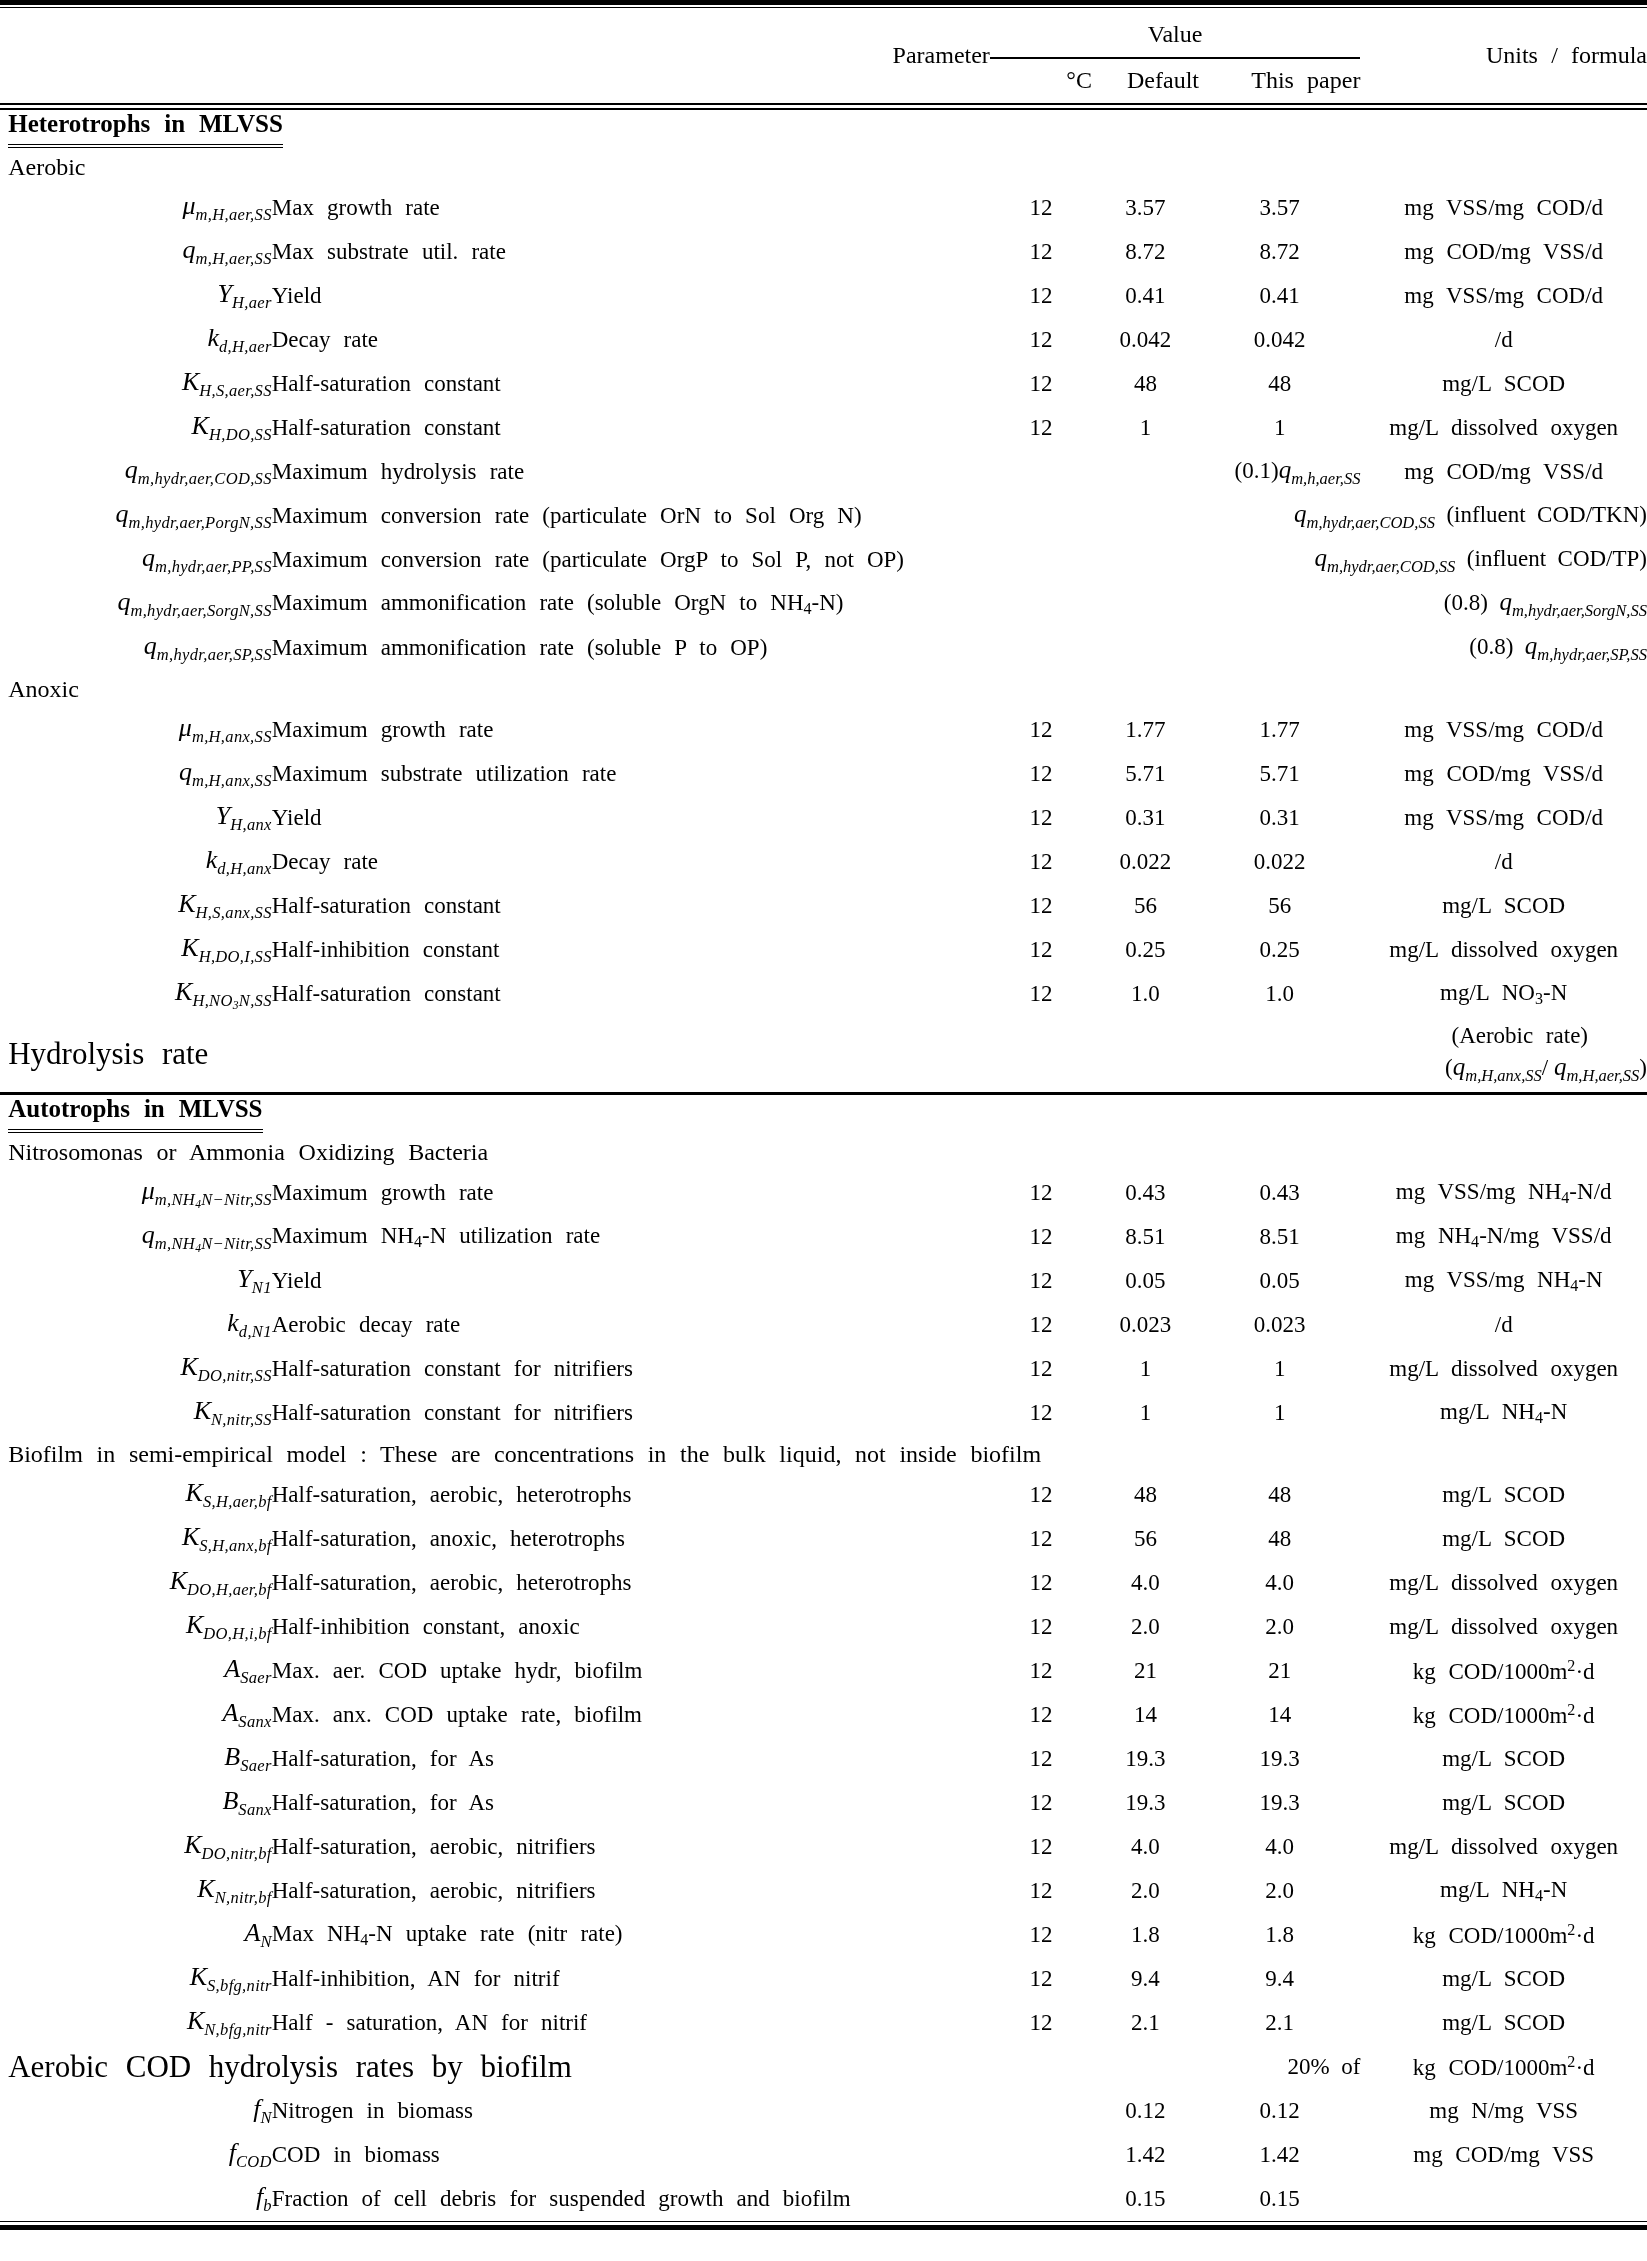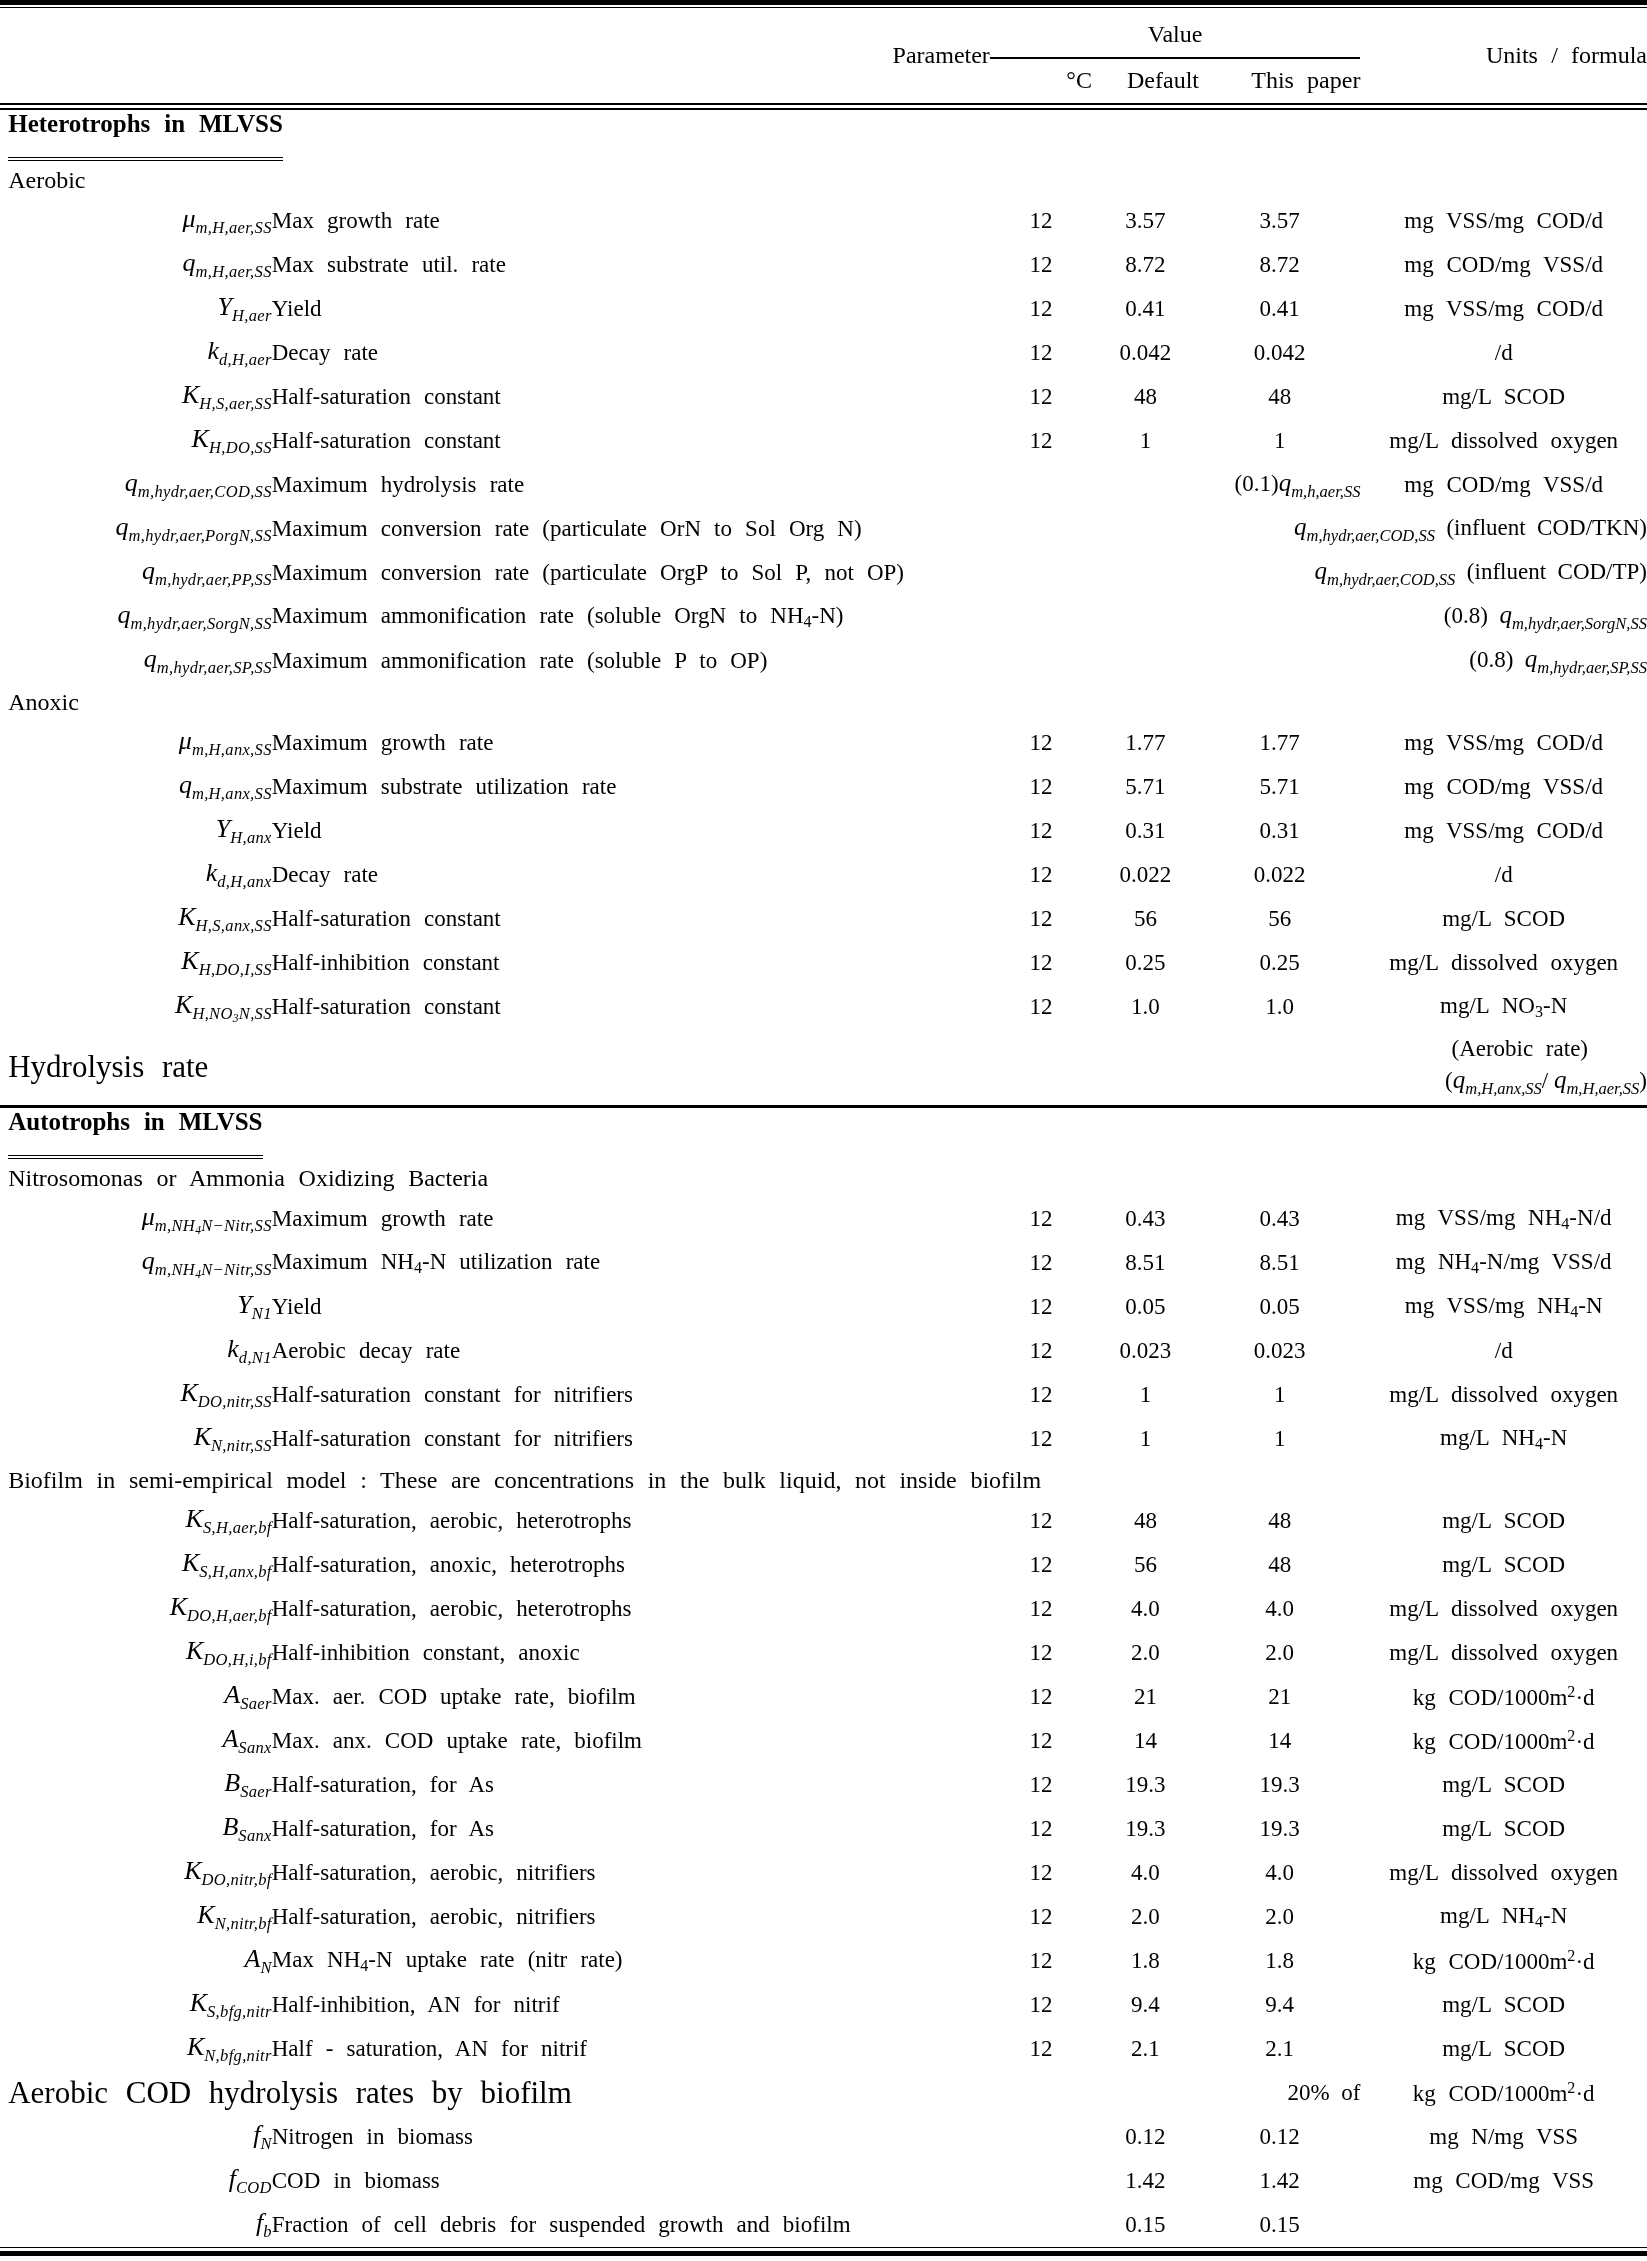--- a/index.html
+++ b/index.html
@@ -38,7 +38,7 @@
   .formula .ssub,.h .ssub{font-size:16.5px;font-style:italic;vertical-align:-0.35em;}
   td.span-label{padding-left:8.2px;font-size:31px;word-spacing:0.32em;}
   tr.s td{padding-left:8.2px;font-size:24px;word-spacing:0.32em;}
-  .sec-bold{font-weight:bold;font-size:25px;border-bottom:4.1px double #000;display:inline-block;padding-bottom:19px;}
+  .sec-bold{font-weight:bold;font-size:25px;border-bottom:4.1px double #000;display:inline-block;padding-bottom:6px;}
   tr.rule-above td{border-top:3.3px solid #000;}
   td.hydro-units{text-align:right;}
   .hydro-line1{padding-right:59px;word-spacing:0.3em;font-size:23px;}

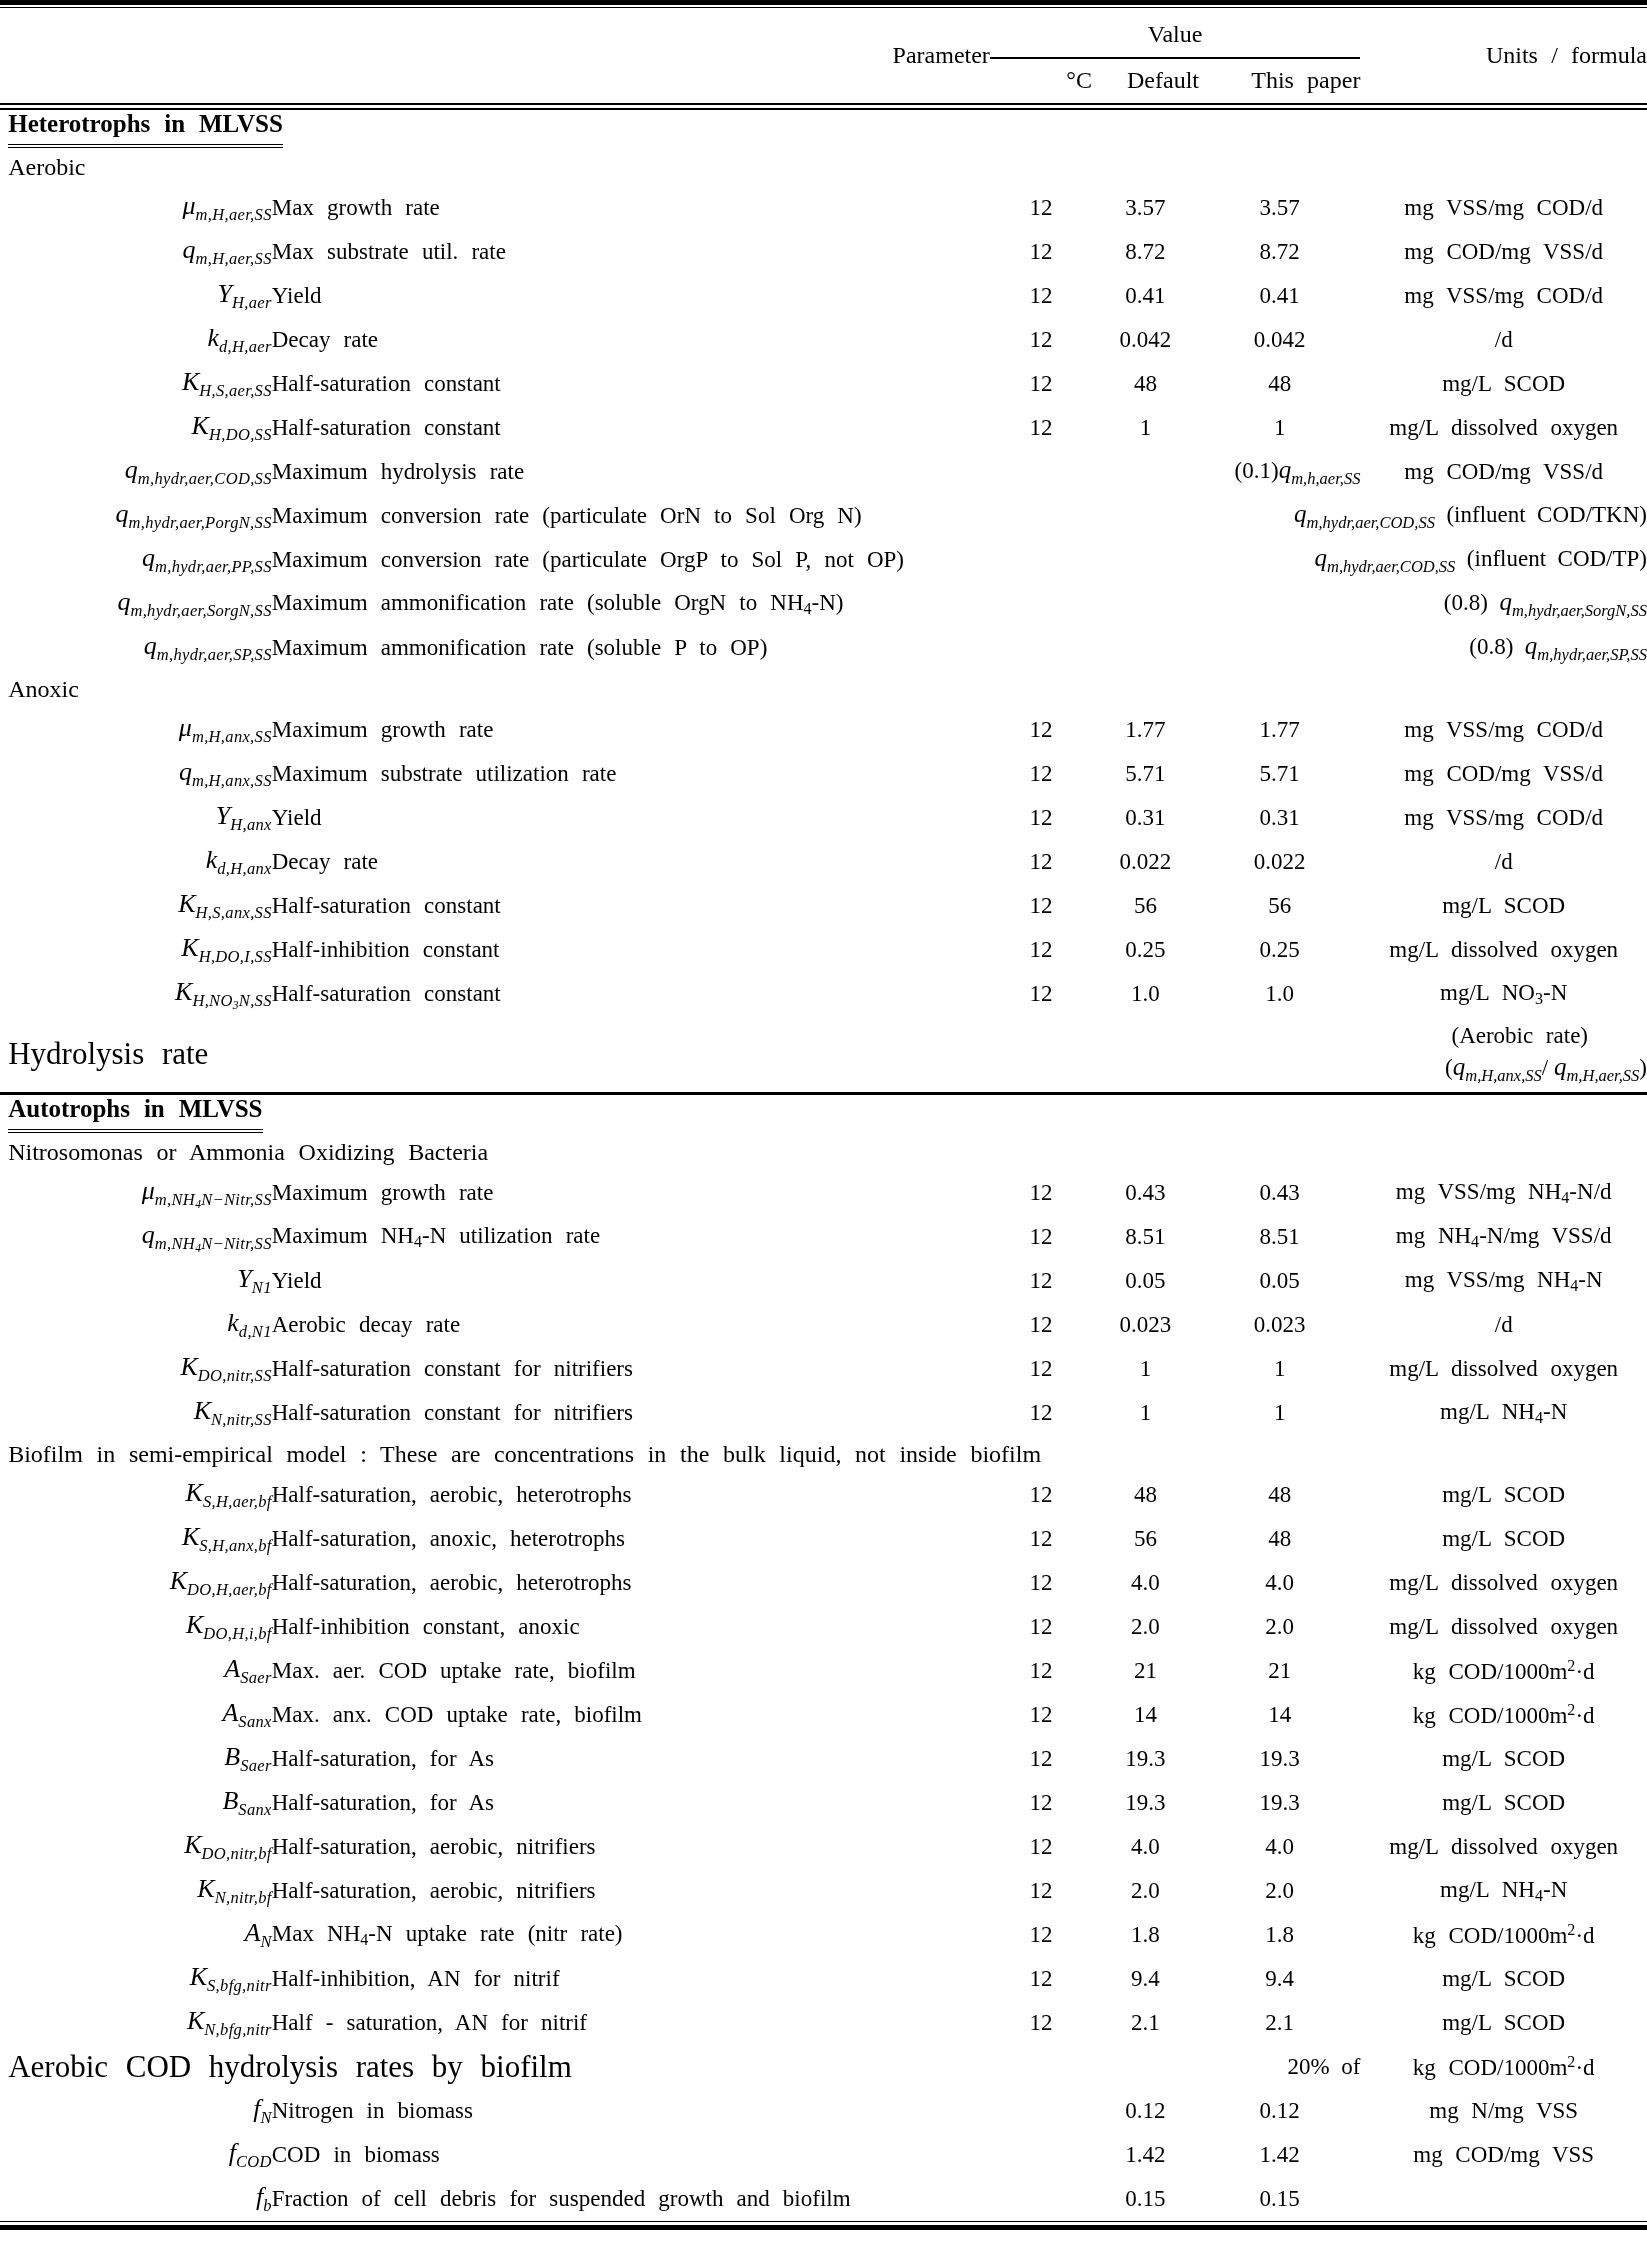--- a/index.html
+++ b/index.html
@@ -312,7 +312,7 @@
         </tr>
         <tr class="r">
           <td class="sym"><i>A</i><sub class="ssub">Saer</sub></td>
-          <td class="desc">Max. aer. COD uptake rate, biofilm</td>
+          <td class="desc">Max. aer. COD uptake hydr, biofilm</td>
           <td class="val">12</td>
           <td class="val">21</td>
           <td class="val">21</td>

